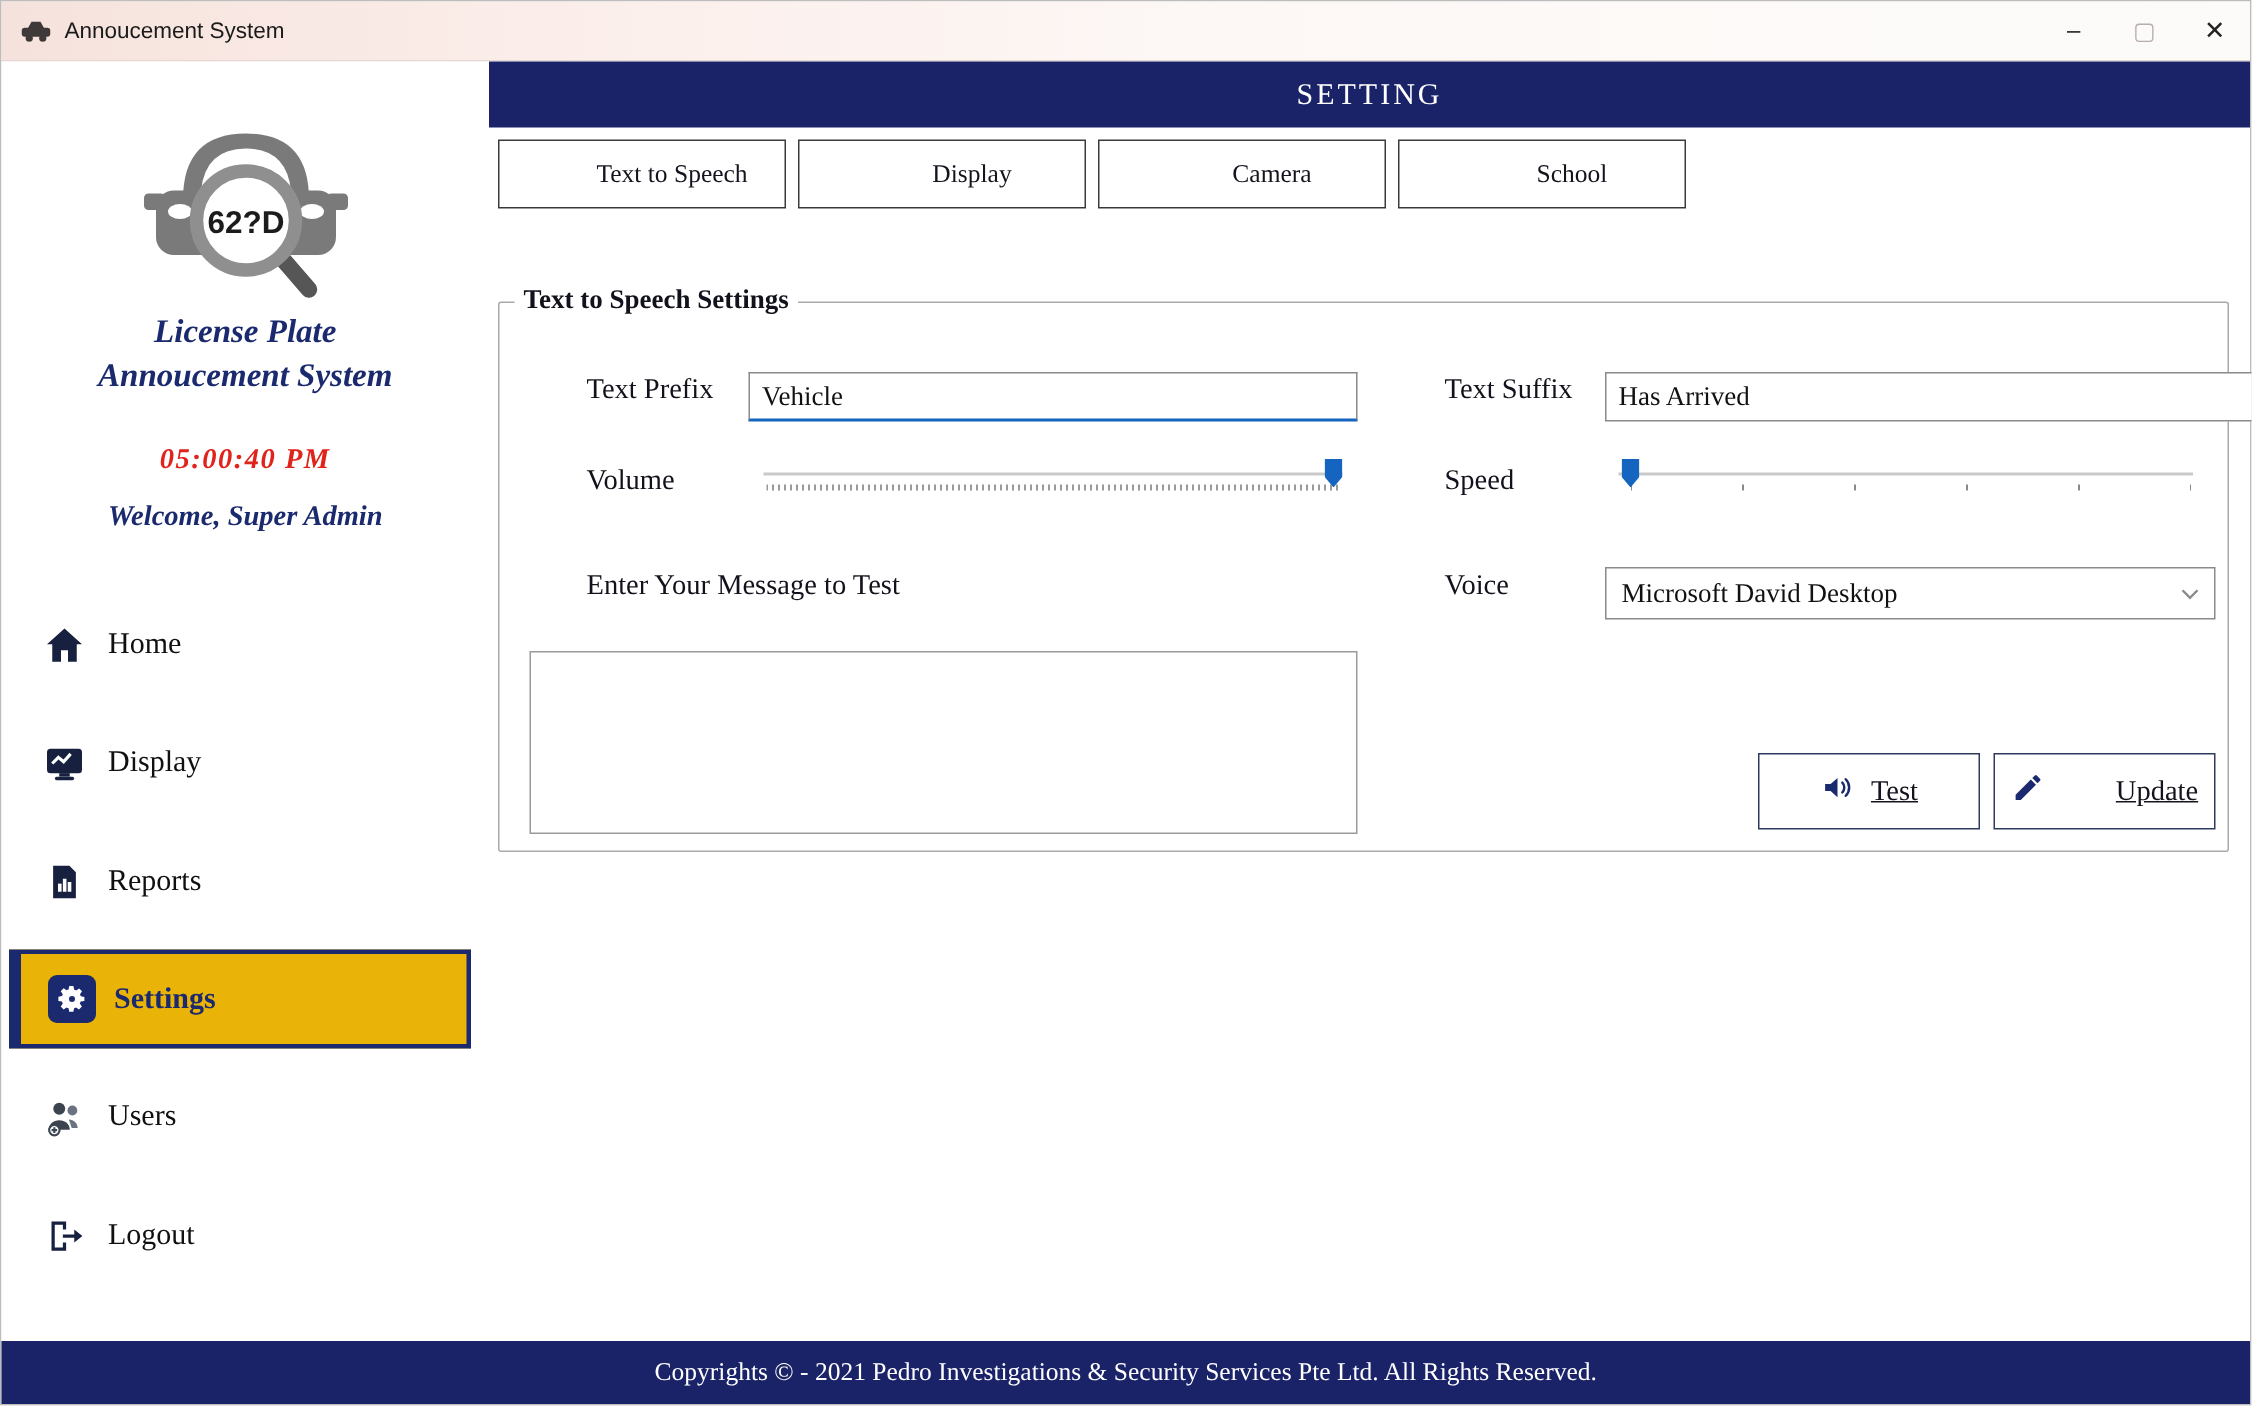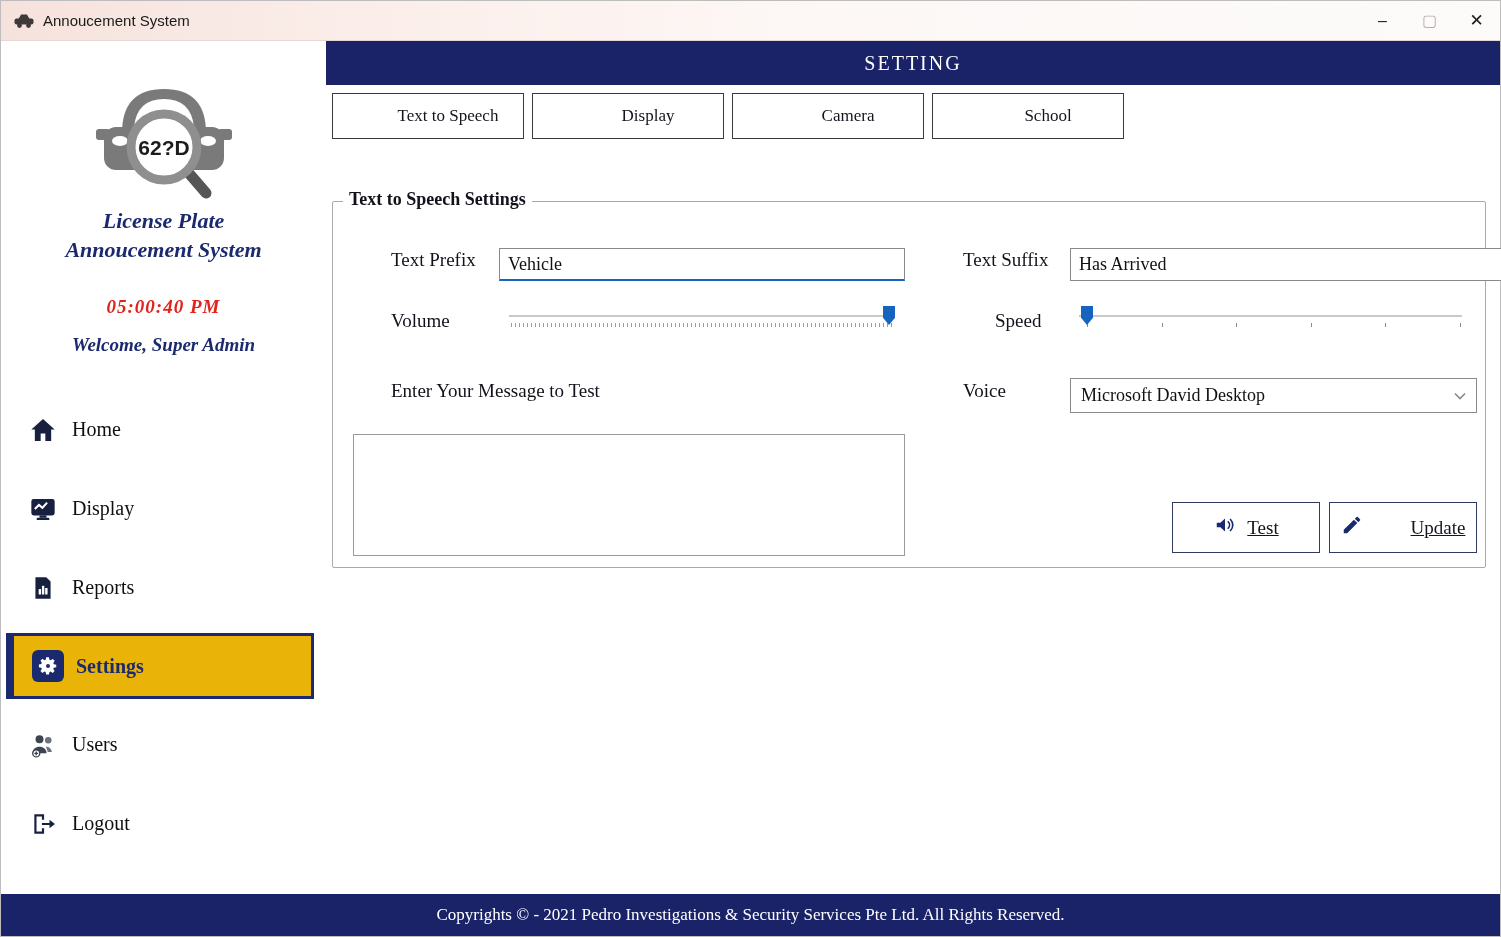--- a/index.html
+++ b/index.html
@@ -73,7 +73,7 @@
   .lbl-prefix { left:18px;  top:47px; }
   .lbl-suffix { left:590px; top:47px; }
   .lbl-volume { left:18px;  top:108px; }
-  .lbl-speed  { left:622px; top:108px; }
+  .lbl-speed  { left:590px; top:108px; }
   .lbl-message{ left:18px;  top:178px; }
   .lbl-voice  { left:590px; top:178px; }
 

